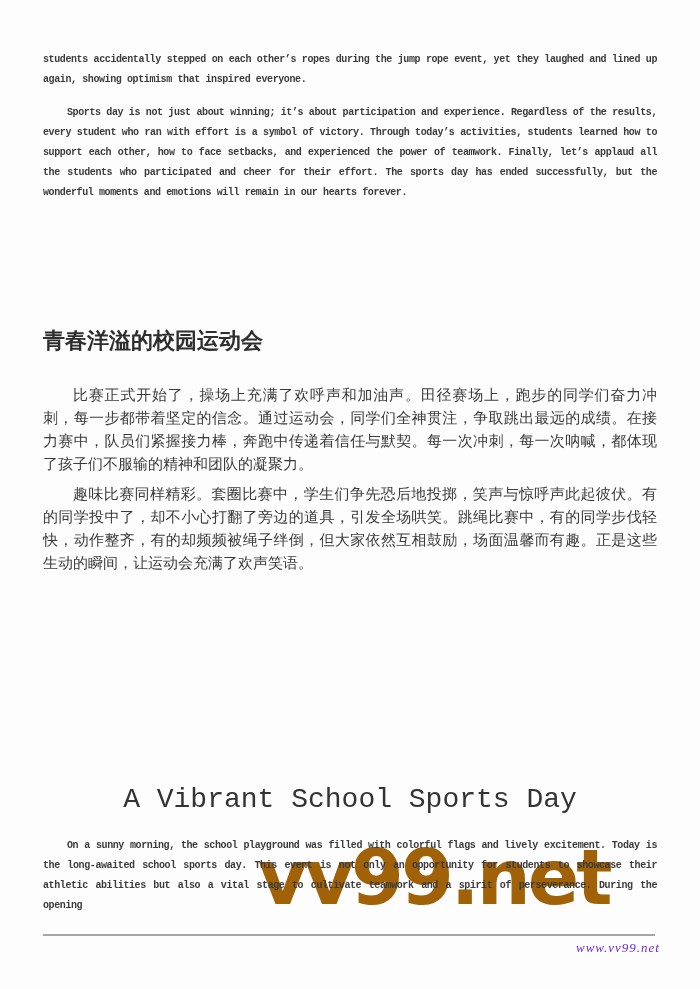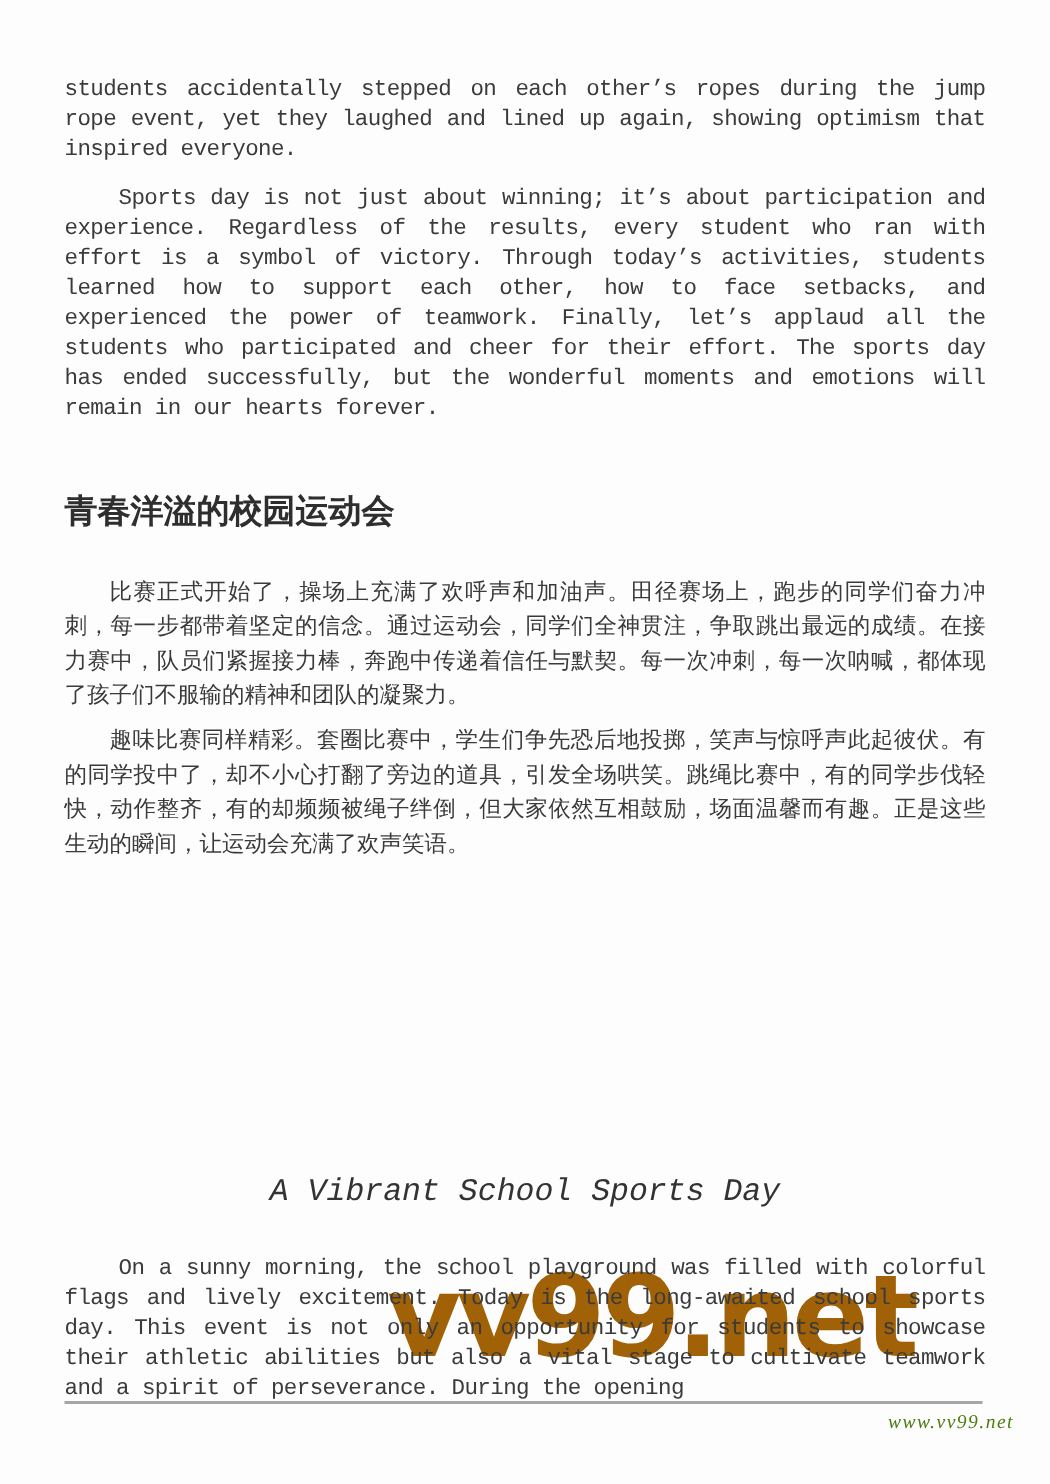--- a/index.html
+++ b/index.html
@@ -22,10 +22,11 @@
   .en-body p {
     margin: 0 0 13px 0;
     font-family: "Liberation Mono", "DejaVu Sans Mono", monospace;
-    font-size: 15px;
+    font-size: 10px;
     line-height: 20px;
     letter-spacing: -0.4px;
     text-align: justify;
+    font-weight: bold;
   }
   .indent-en { text-indent: 4ch; }
   

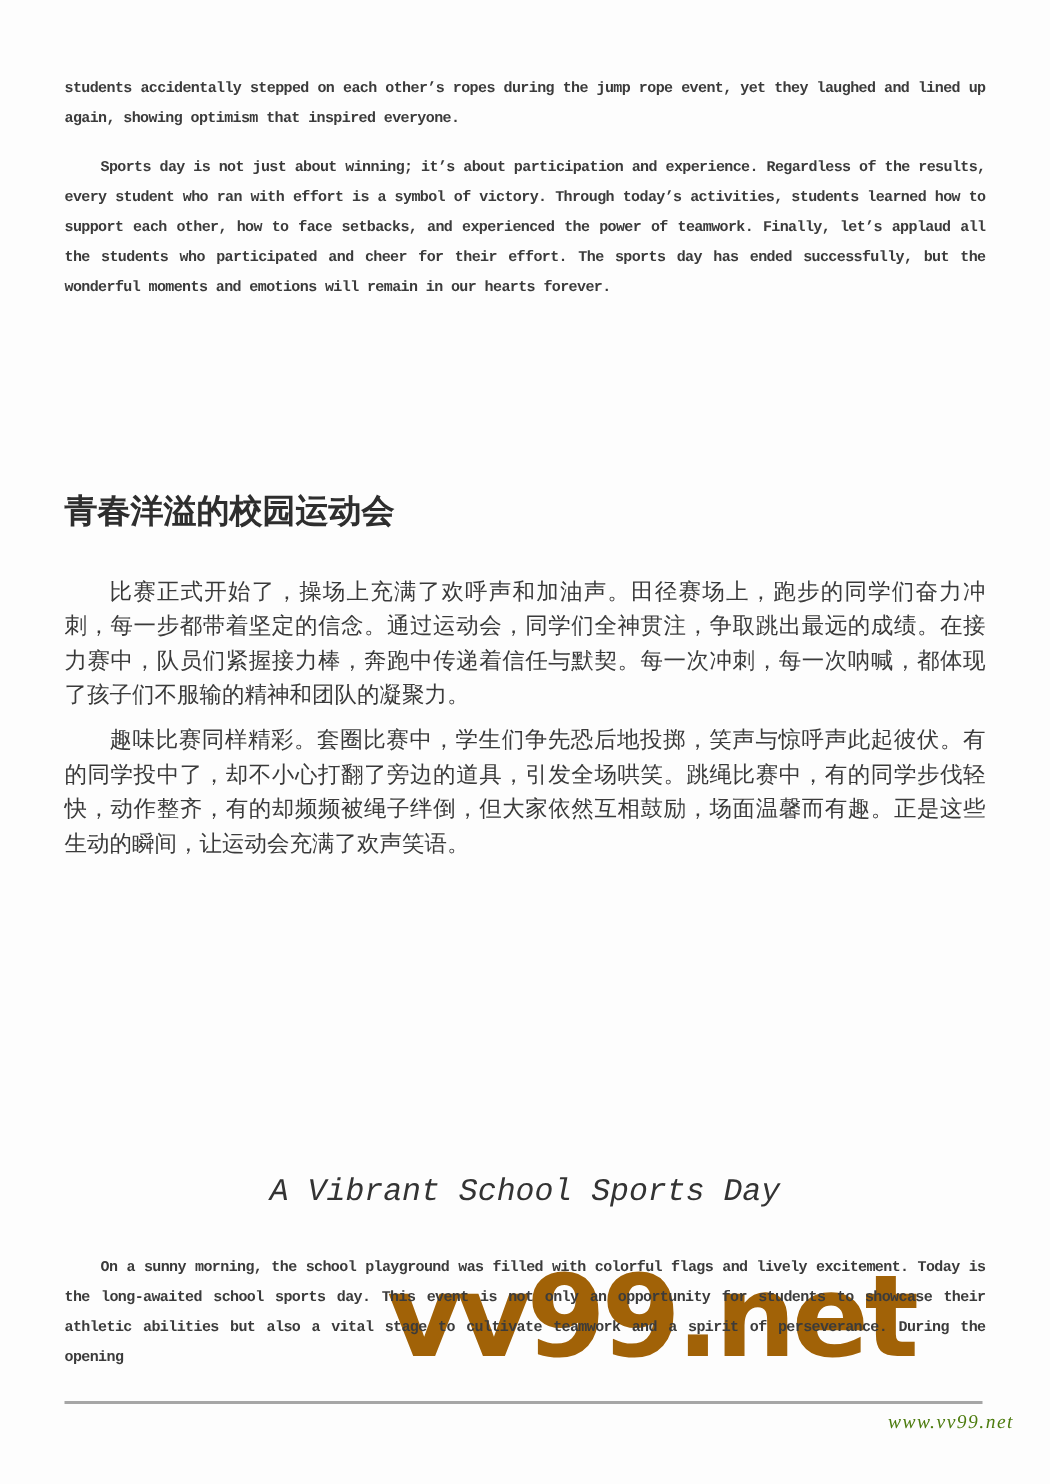--- a/index.html
+++ b/index.html
@@ -57,11 +57,10 @@
     top: 784px;
     text-align: center;
     font-family: "Liberation Mono", "DejaVu Sans Mono", monospace;
-    font-size: 21px;
+    font-size: 28px;
     font-weight: 400;
     color: #333333;
     z-index: 2;
-    font-style: italic;
   }
   .watermark {
     position: absolute;

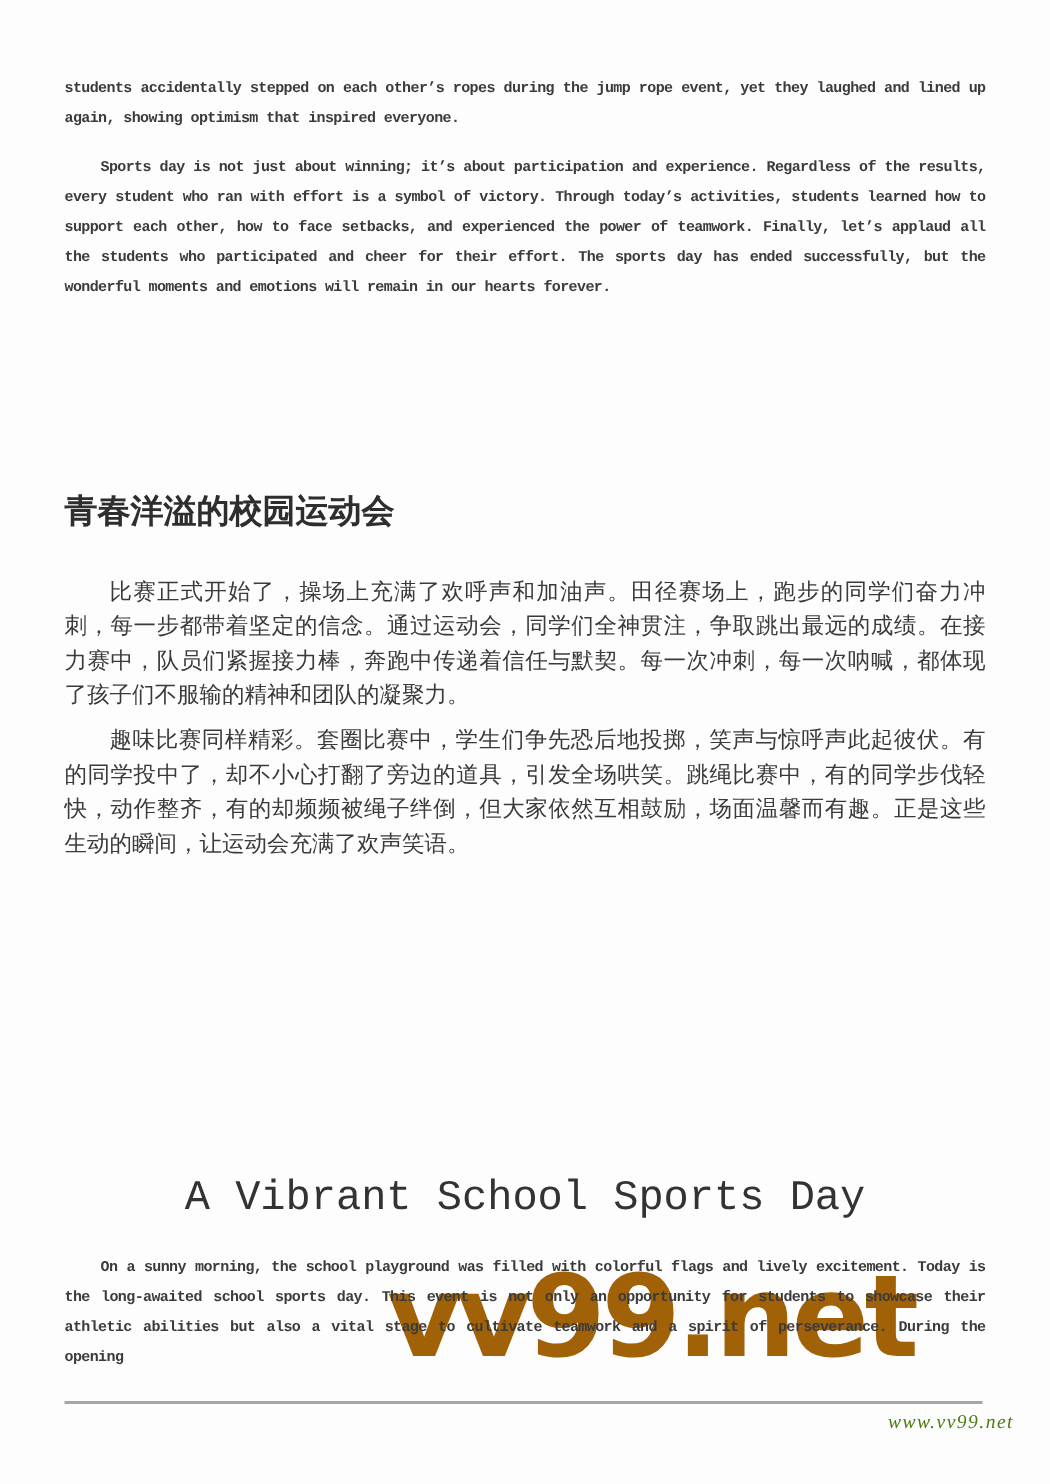--- a/index.html
+++ b/index.html
@@ -85,13 +85,13 @@
   }
   .footer-url {
     position: absolute;
-    right: 24px;
+    right: 40px;
     top: 940px;
     font-family: "Liberation Serif", "DejaVu Serif", serif;
     font-style: italic;
     font-size: 13px;
     letter-spacing: 1px;
-    color: #4d7c0f;
+    color: #6d28d9;
     z-index: 2;
   }
 </style>

